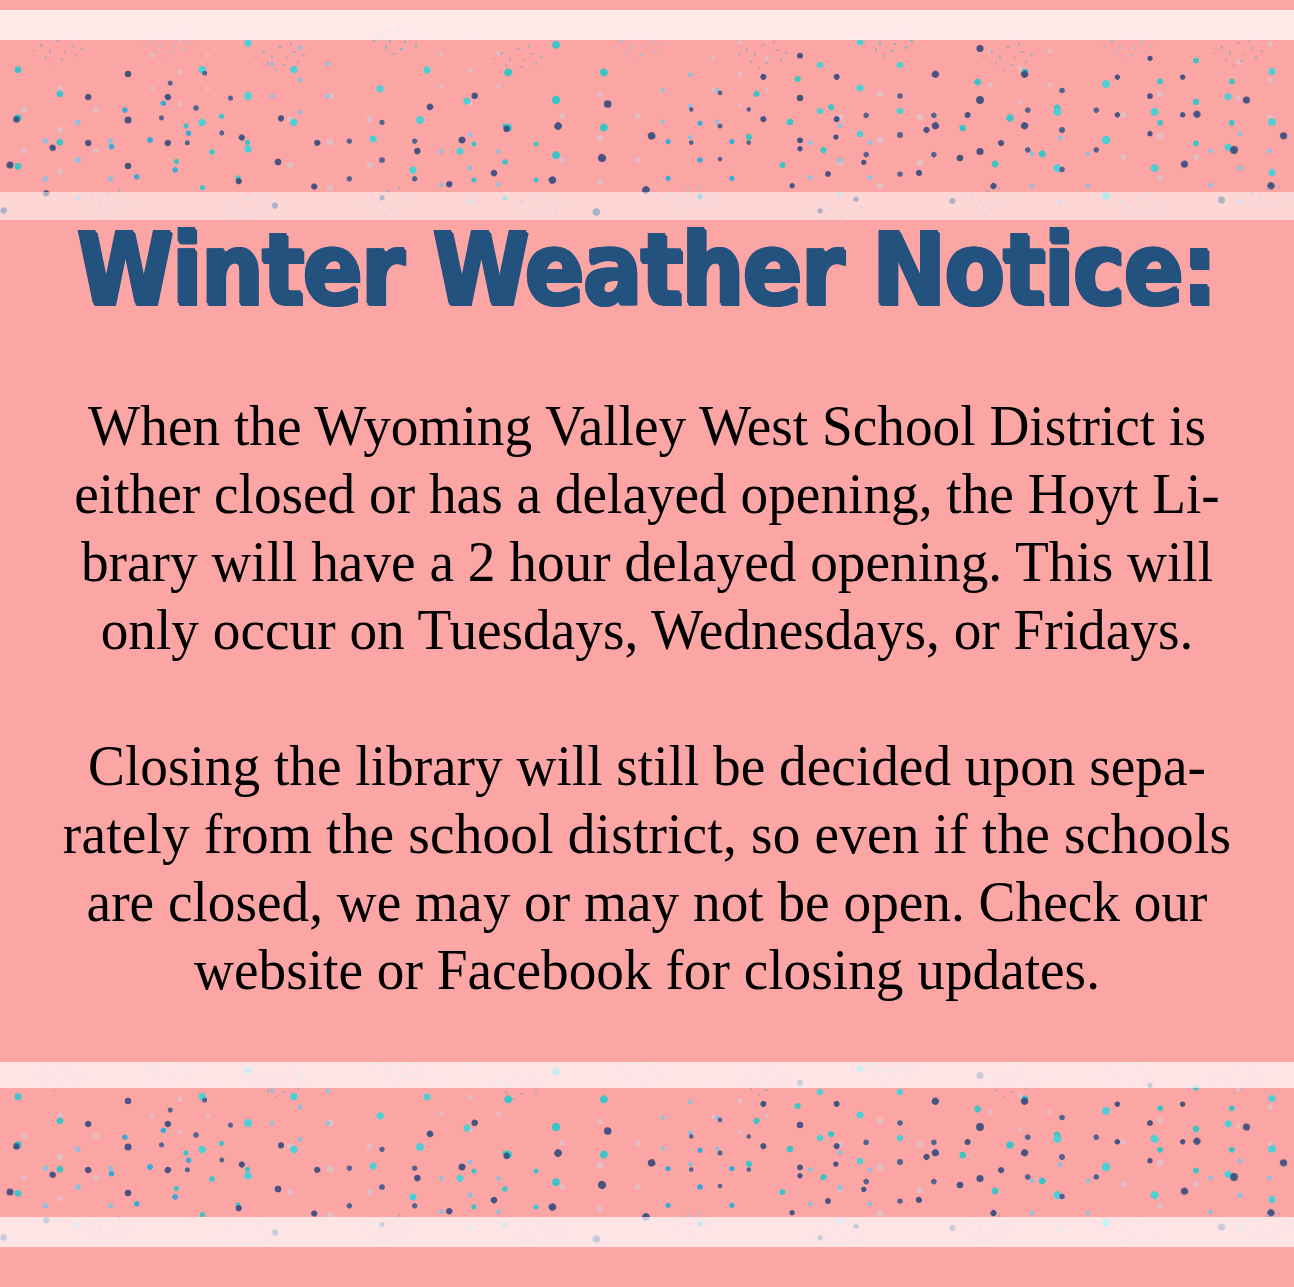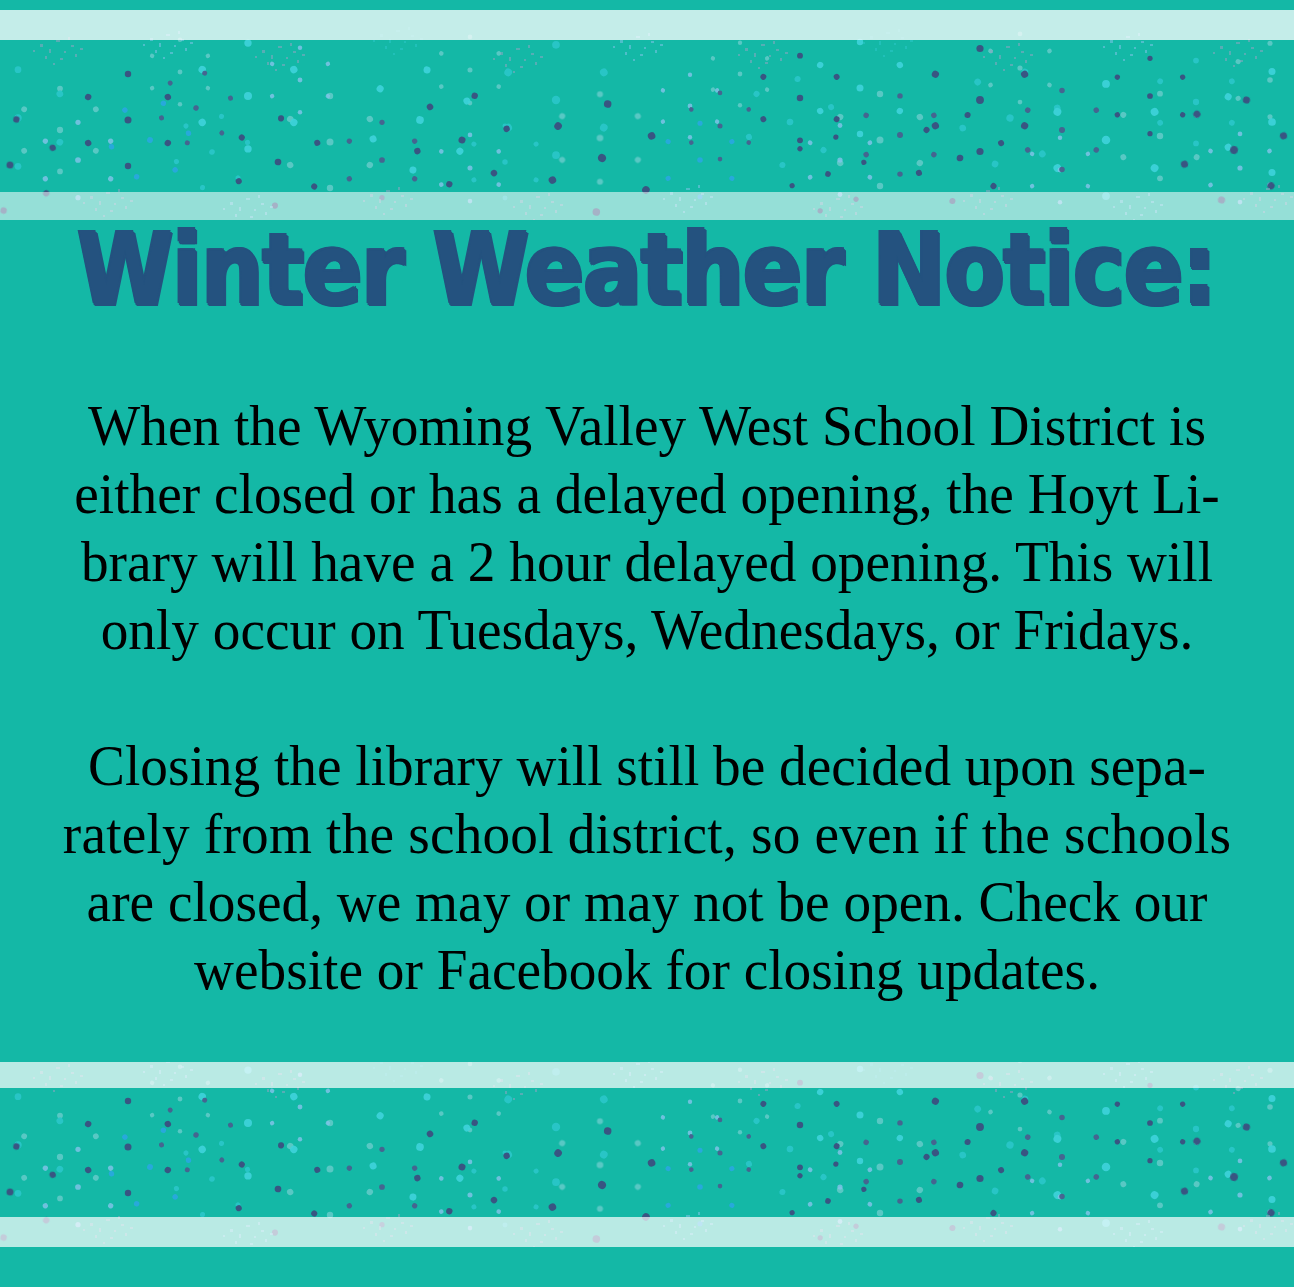--- a/index.html
+++ b/index.html
@@ -12,7 +12,7 @@
     position: relative;
     width: 1294px;
     height: 1287px;
-    background: #14b8a6;
+    background: #fca5a5;
     overflow: hidden;
     font-family: "Liberation Serif", "DejaVu Serif", serif;
   }

